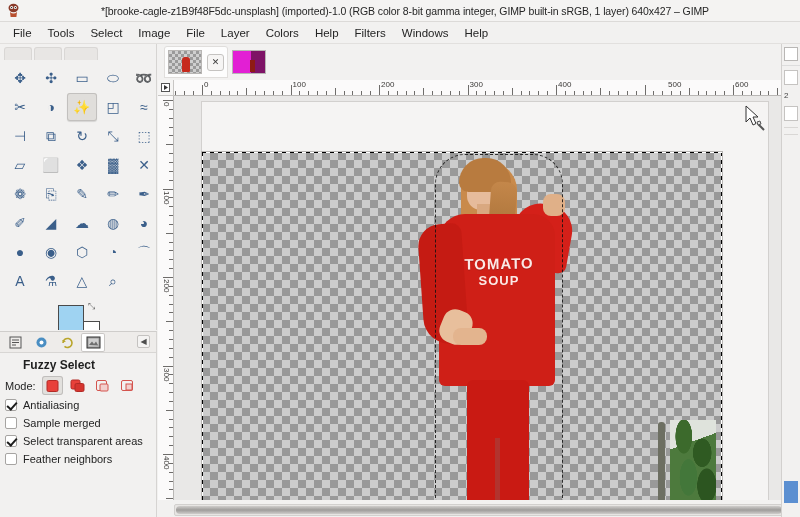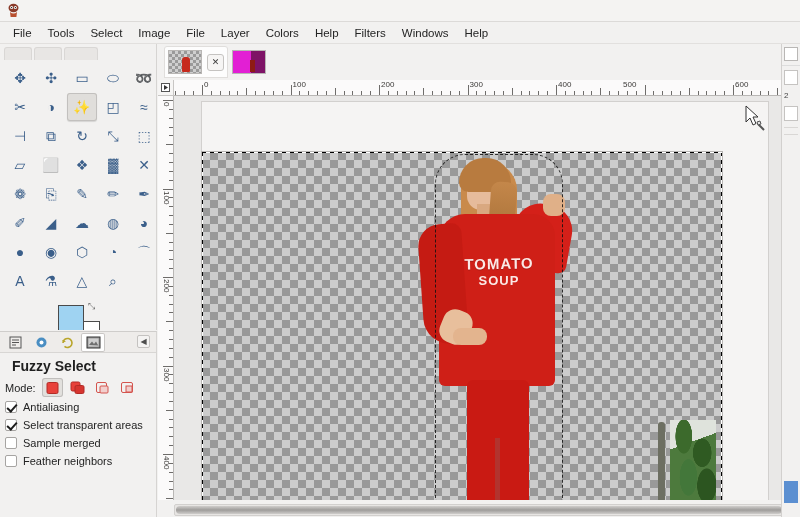--- a/index.html
+++ b/index.html
@@ -403,6 +403,7 @@
         <path d="M3 9 q3.5 3 7 0 l-.6 5 H3.6 Z" fill="#b9502f"></path>
       </svg>
     </div>
+    <div class="tb-title">*[brooke-cagle-z1B9f48F5dc-unsplash] (imported)-1.0 (RGB color 8-bit gamma integer, GIMP built-in sRGB, 1 layer) 640x427 – GIMP</div>
   </div>
 
   <div class="menubar">

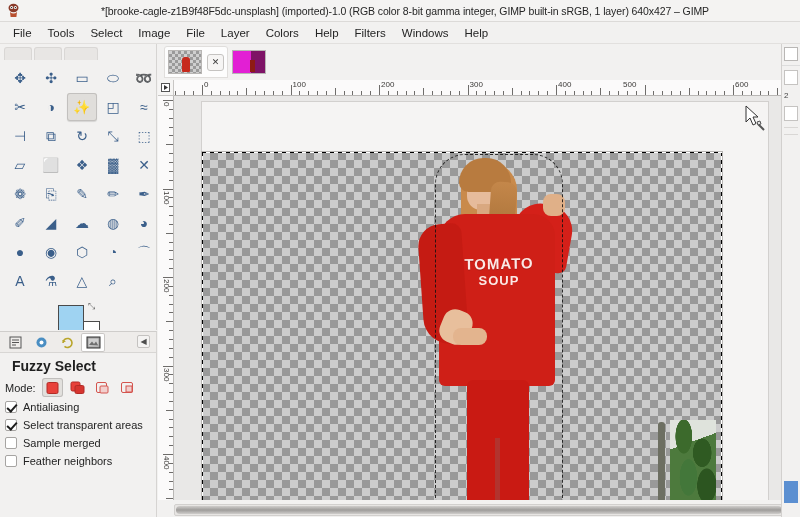--- a/index.html
+++ b/index.html
@@ -657,7 +657,7 @@
         <div class="rlabel" style="left: 207px; top: 1px;">200</div>
         <div class="rlabel" style="left: 295.5px; top: 1px;">300</div>
         <div class="rlabel" style="left: 384px; top: 1px;">400</div>
-        <div class="rlabel" style="left: 449px; top: 1px;">500</div>
+        <div class="rlabel" style="left: 494px; top: 1px;">500</div>
         <div class="rlabel" style="left: 561px; top: 1px;">600</div>
       </div>
     <div class="vruler" id="vruler">

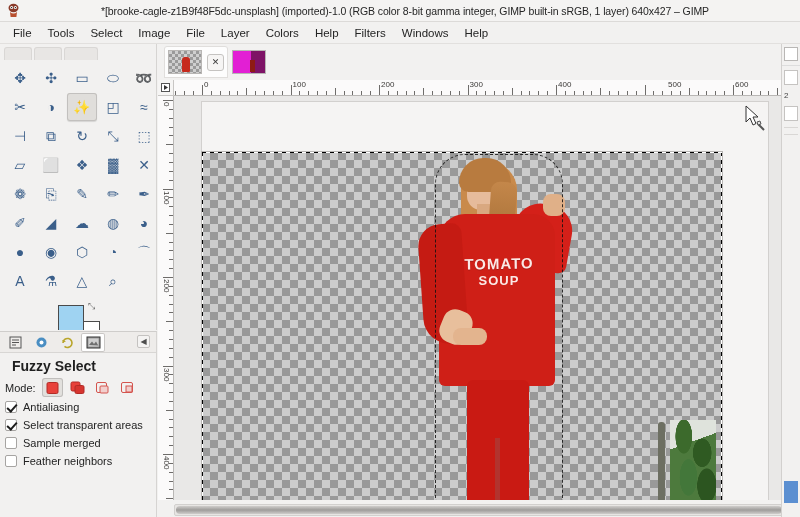--- a/index.html
+++ b/index.html
@@ -110,8 +110,8 @@
     font-size:8px; color:#4d4d4d; cursor:pointer;
   }
   .to-title {
-    font-size:14px; font-weight:bold; color:#1f1f1f;
-    padding:5px 0 3px 12px;
+    font-size:12px; font-weight:bold; color:#1f1f1f;
+    padding:5px 0 3px 23px;
   }
   .to-row { display:flex; align-items:center; padding:1px 5px; }
   .to-label { font-size:11px; color:#242424; }

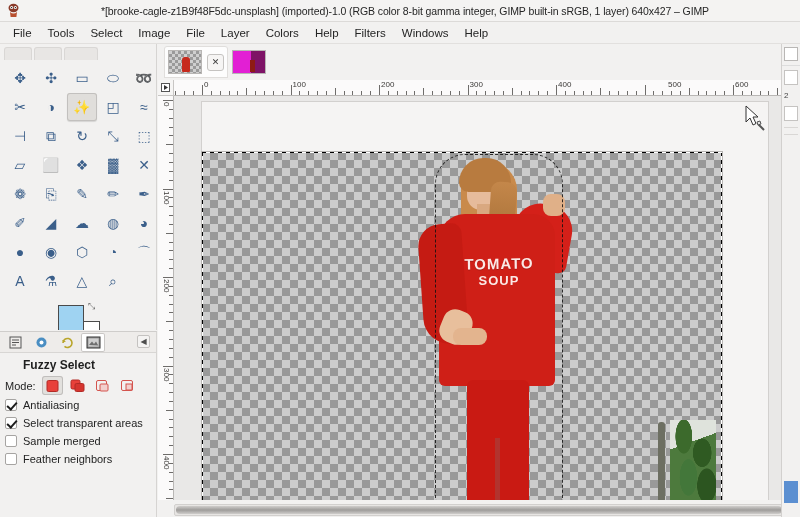--- a/index.html
+++ b/index.html
@@ -544,12 +544,12 @@
 
 
     <div class="chk-row">
+      <span class="chk"></span>
+      <span class="chk-lbl">Sample merged</span>
+    </div>
+    <div class="chk-row">
       <span class="chk on"></span>
       <span class="chk-lbl">Select transparent areas</span>
-    </div>
-    <div class="chk-row">
-      <span class="chk"></span>
-      <span class="chk-lbl">Sample merged</span>
     </div>
     <div class="chk-row">
       <span class="chk"></span>

